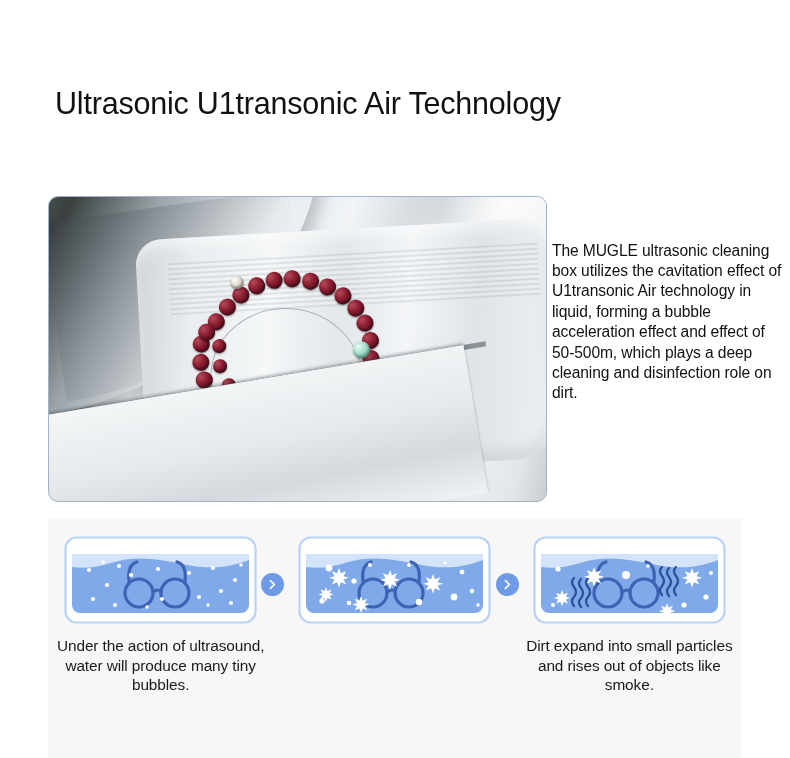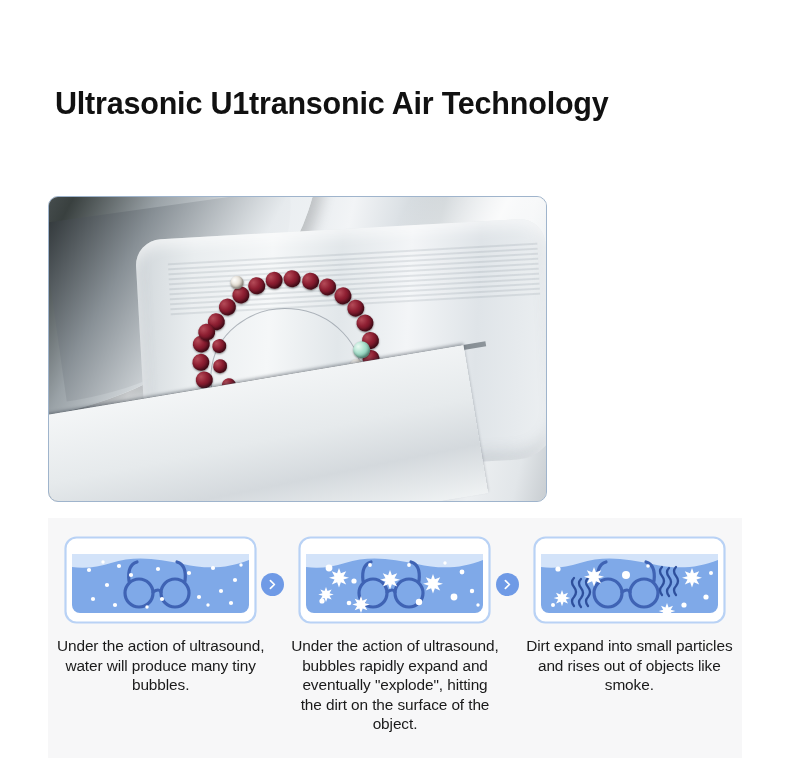--- a/index.html
+++ b/index.html
@@ -24,7 +24,7 @@
     width: 700px;
     font-size: 30.5px;
     line-height: 43px;
-    font-weight: 700;
+    font-weight: 400;
     letter-spacing: -0.2px;
     color: #111111;
   }

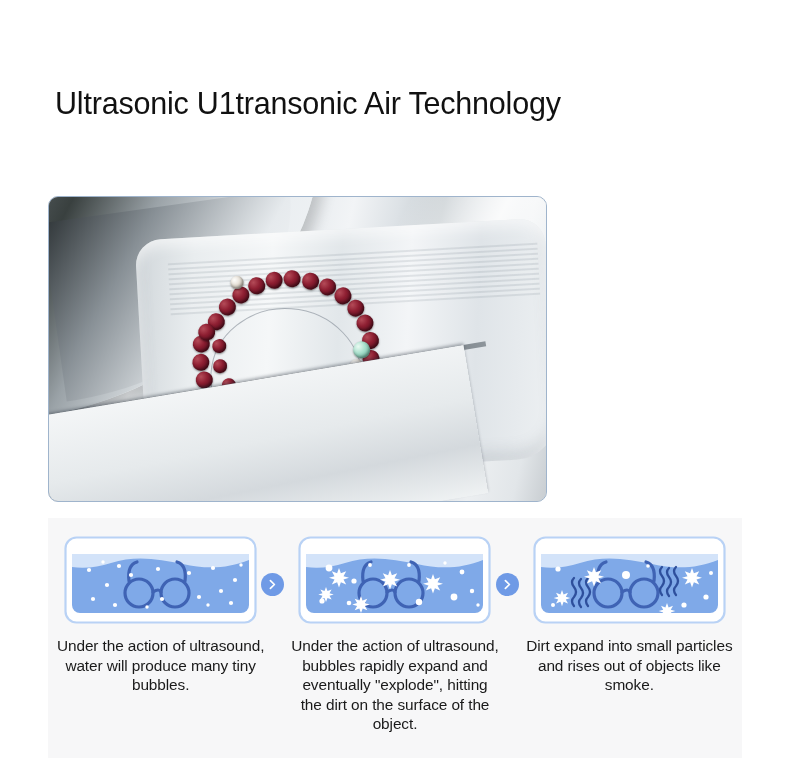--- a/index.html
+++ b/index.html
@@ -300,6 +300,7 @@
 
   </div>
 
+  <p class="desc">The MUGLE ultrasonic cleaning box utilizes the cavitation effect of U1transonic Air technology in liquid, forming a bubble acceleration effect and effect of 50-500m, which plays a deep cleaning and disinfection role on dirt.</p>
 </div>
 
 <div class="steps">

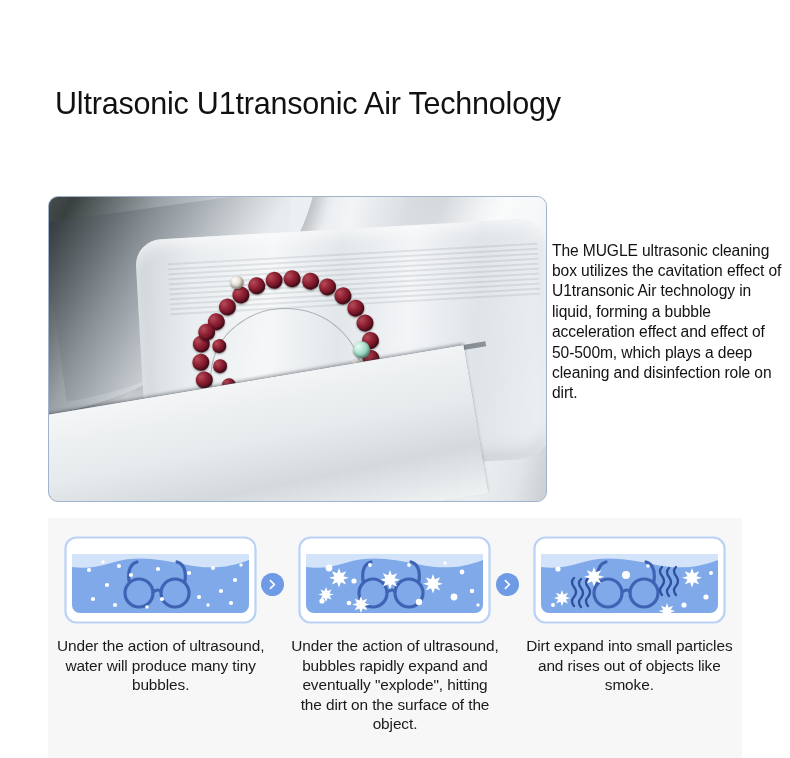--- a/index.html
+++ b/index.html
@@ -380,7 +380,6 @@
           <circle cx="181" cy="70" r="1.7"></circle>
       </g>
     </svg>
-    <div class="step-caption">Under the action of ultrasound, bubbles rapidly expand and eventually "explode", hitting the dirt on the surface of the object.</div>
     <div class="arrow">
       <svg width="11" height="11" viewBox="0 0 11 11">
         <path d="M3.4 1.6 L7.4 5.5 L3.4 9.4" fill="none" stroke="#ffffff" stroke-width="1.7" stroke-linecap="round" stroke-linejoin="round"></path>

